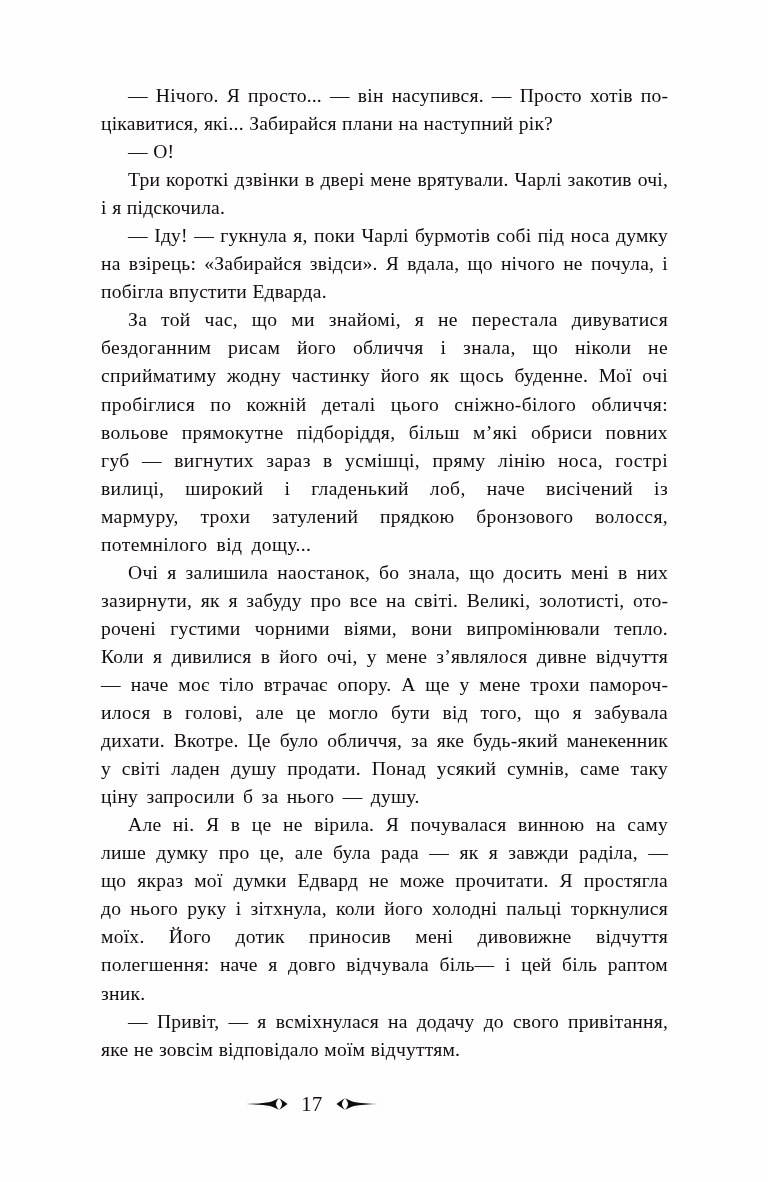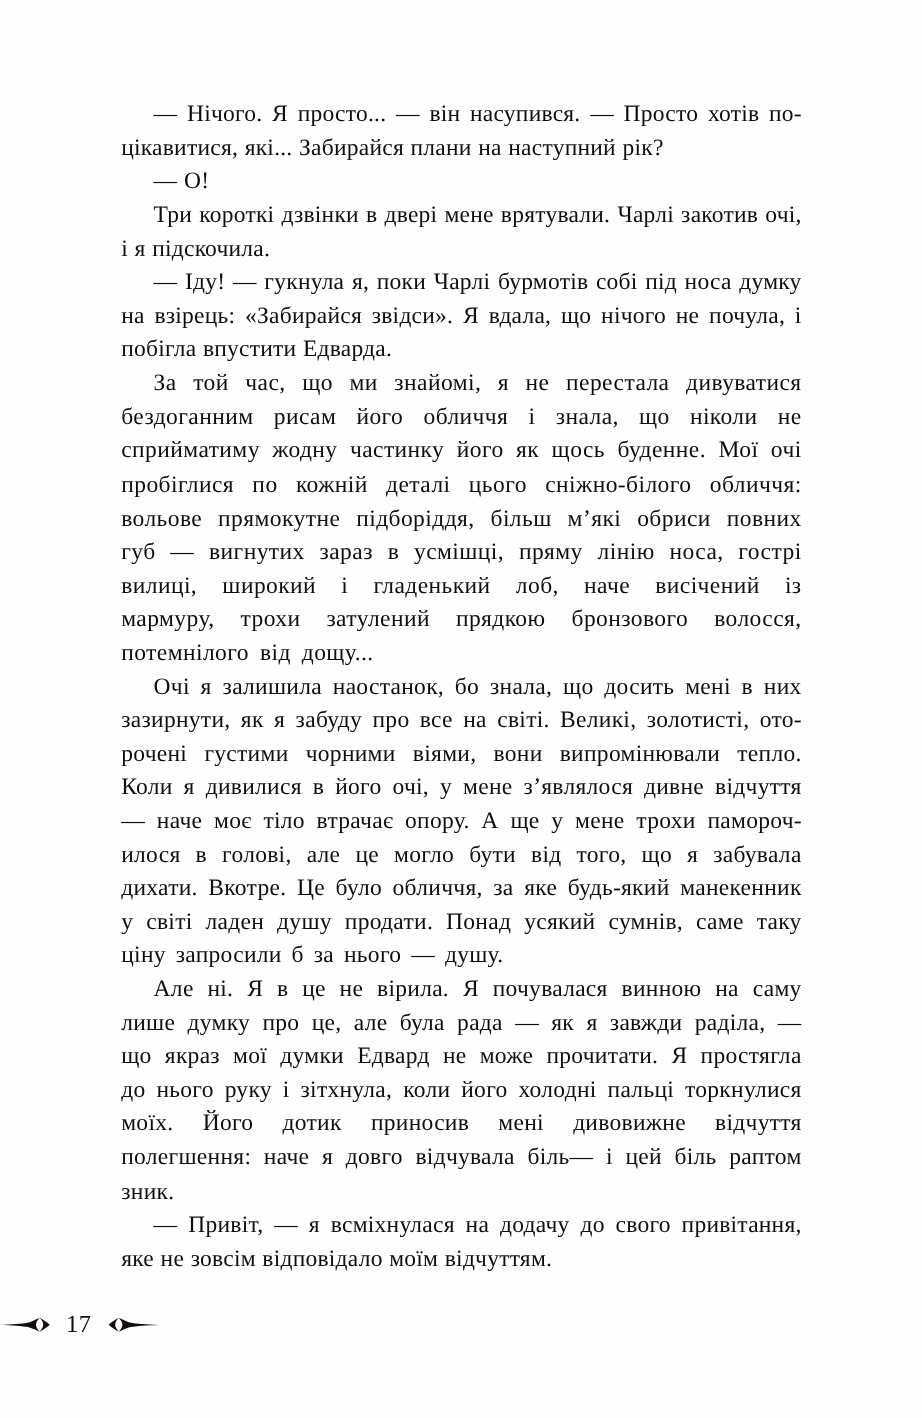--- a/index.html
+++ b/index.html
@@ -66,6 +66,7 @@
     left: 0;
     top: 1094px;
     width: 624px;
+    text-align: center;
     font-size: 19.5px;
     color: #100d0c;
     letter-spacing: 0.02em;

